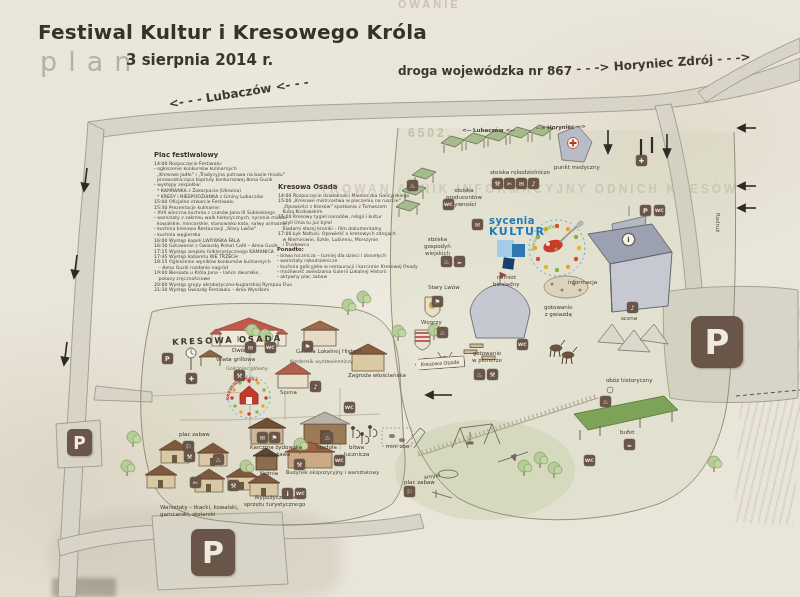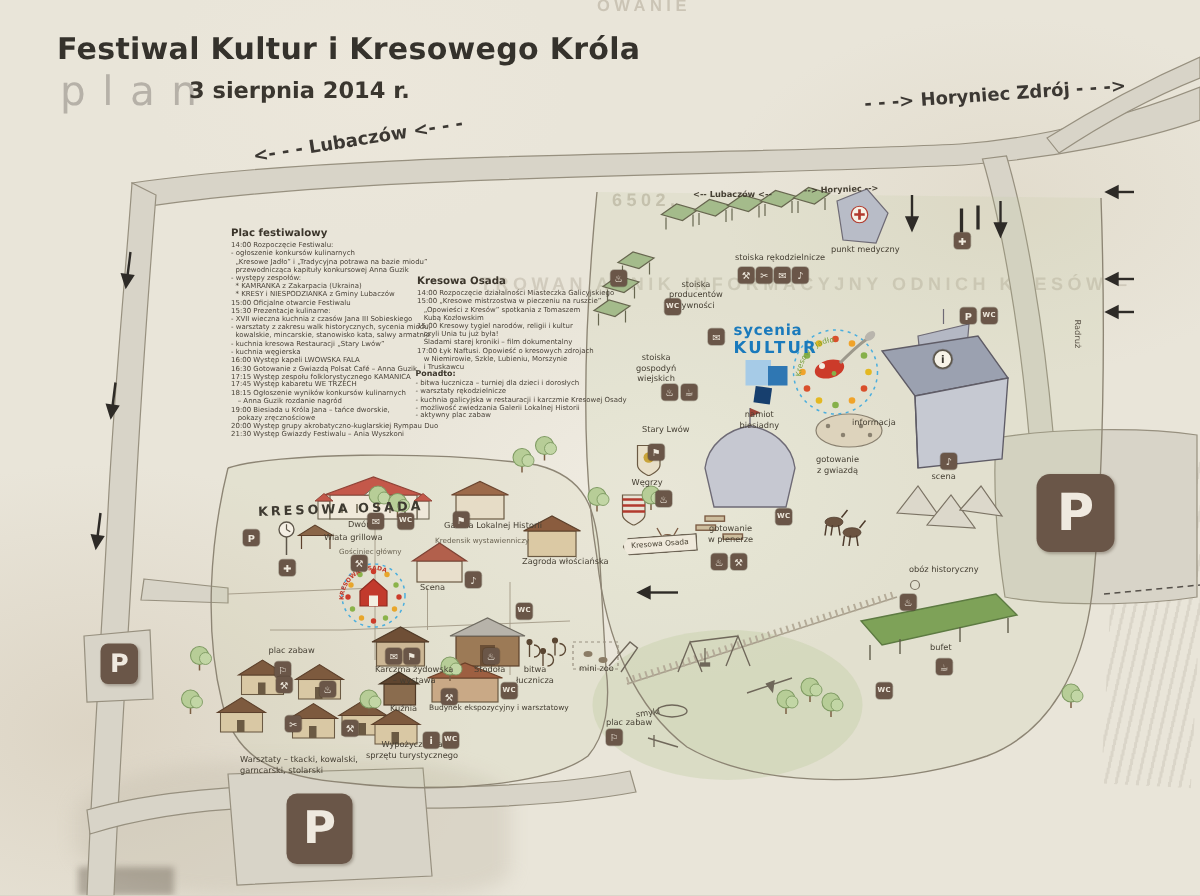--- a/index.html
+++ b/index.html
@@ -386,6 +386,7 @@
   <div class="abs plan" style="left:40px;top:46px;">plan</div>
   <div class="abs date" style="left:126px;top:51px;">3 sierpnia 2014 r.</div>
 
+  <div class="abs roadlbl" style="left:398px;top:64px;">droga wojewódzka nr 867</div>
   <div class="abs roadlbl" style="left:576px;top:56px;transform:rotate(-4deg);">- - -&gt; Horyniec Zdrój - - -&gt;</div>
   <div class="abs roadlbl" style="left:168px;top:86px;transform:rotate(-9deg);">&lt;- - - Lubaczów &lt;- - -</div>
   <div class="lbl b" style="left:462px;top:127px;">&lt;-- Lubaczów &lt;--</div>

